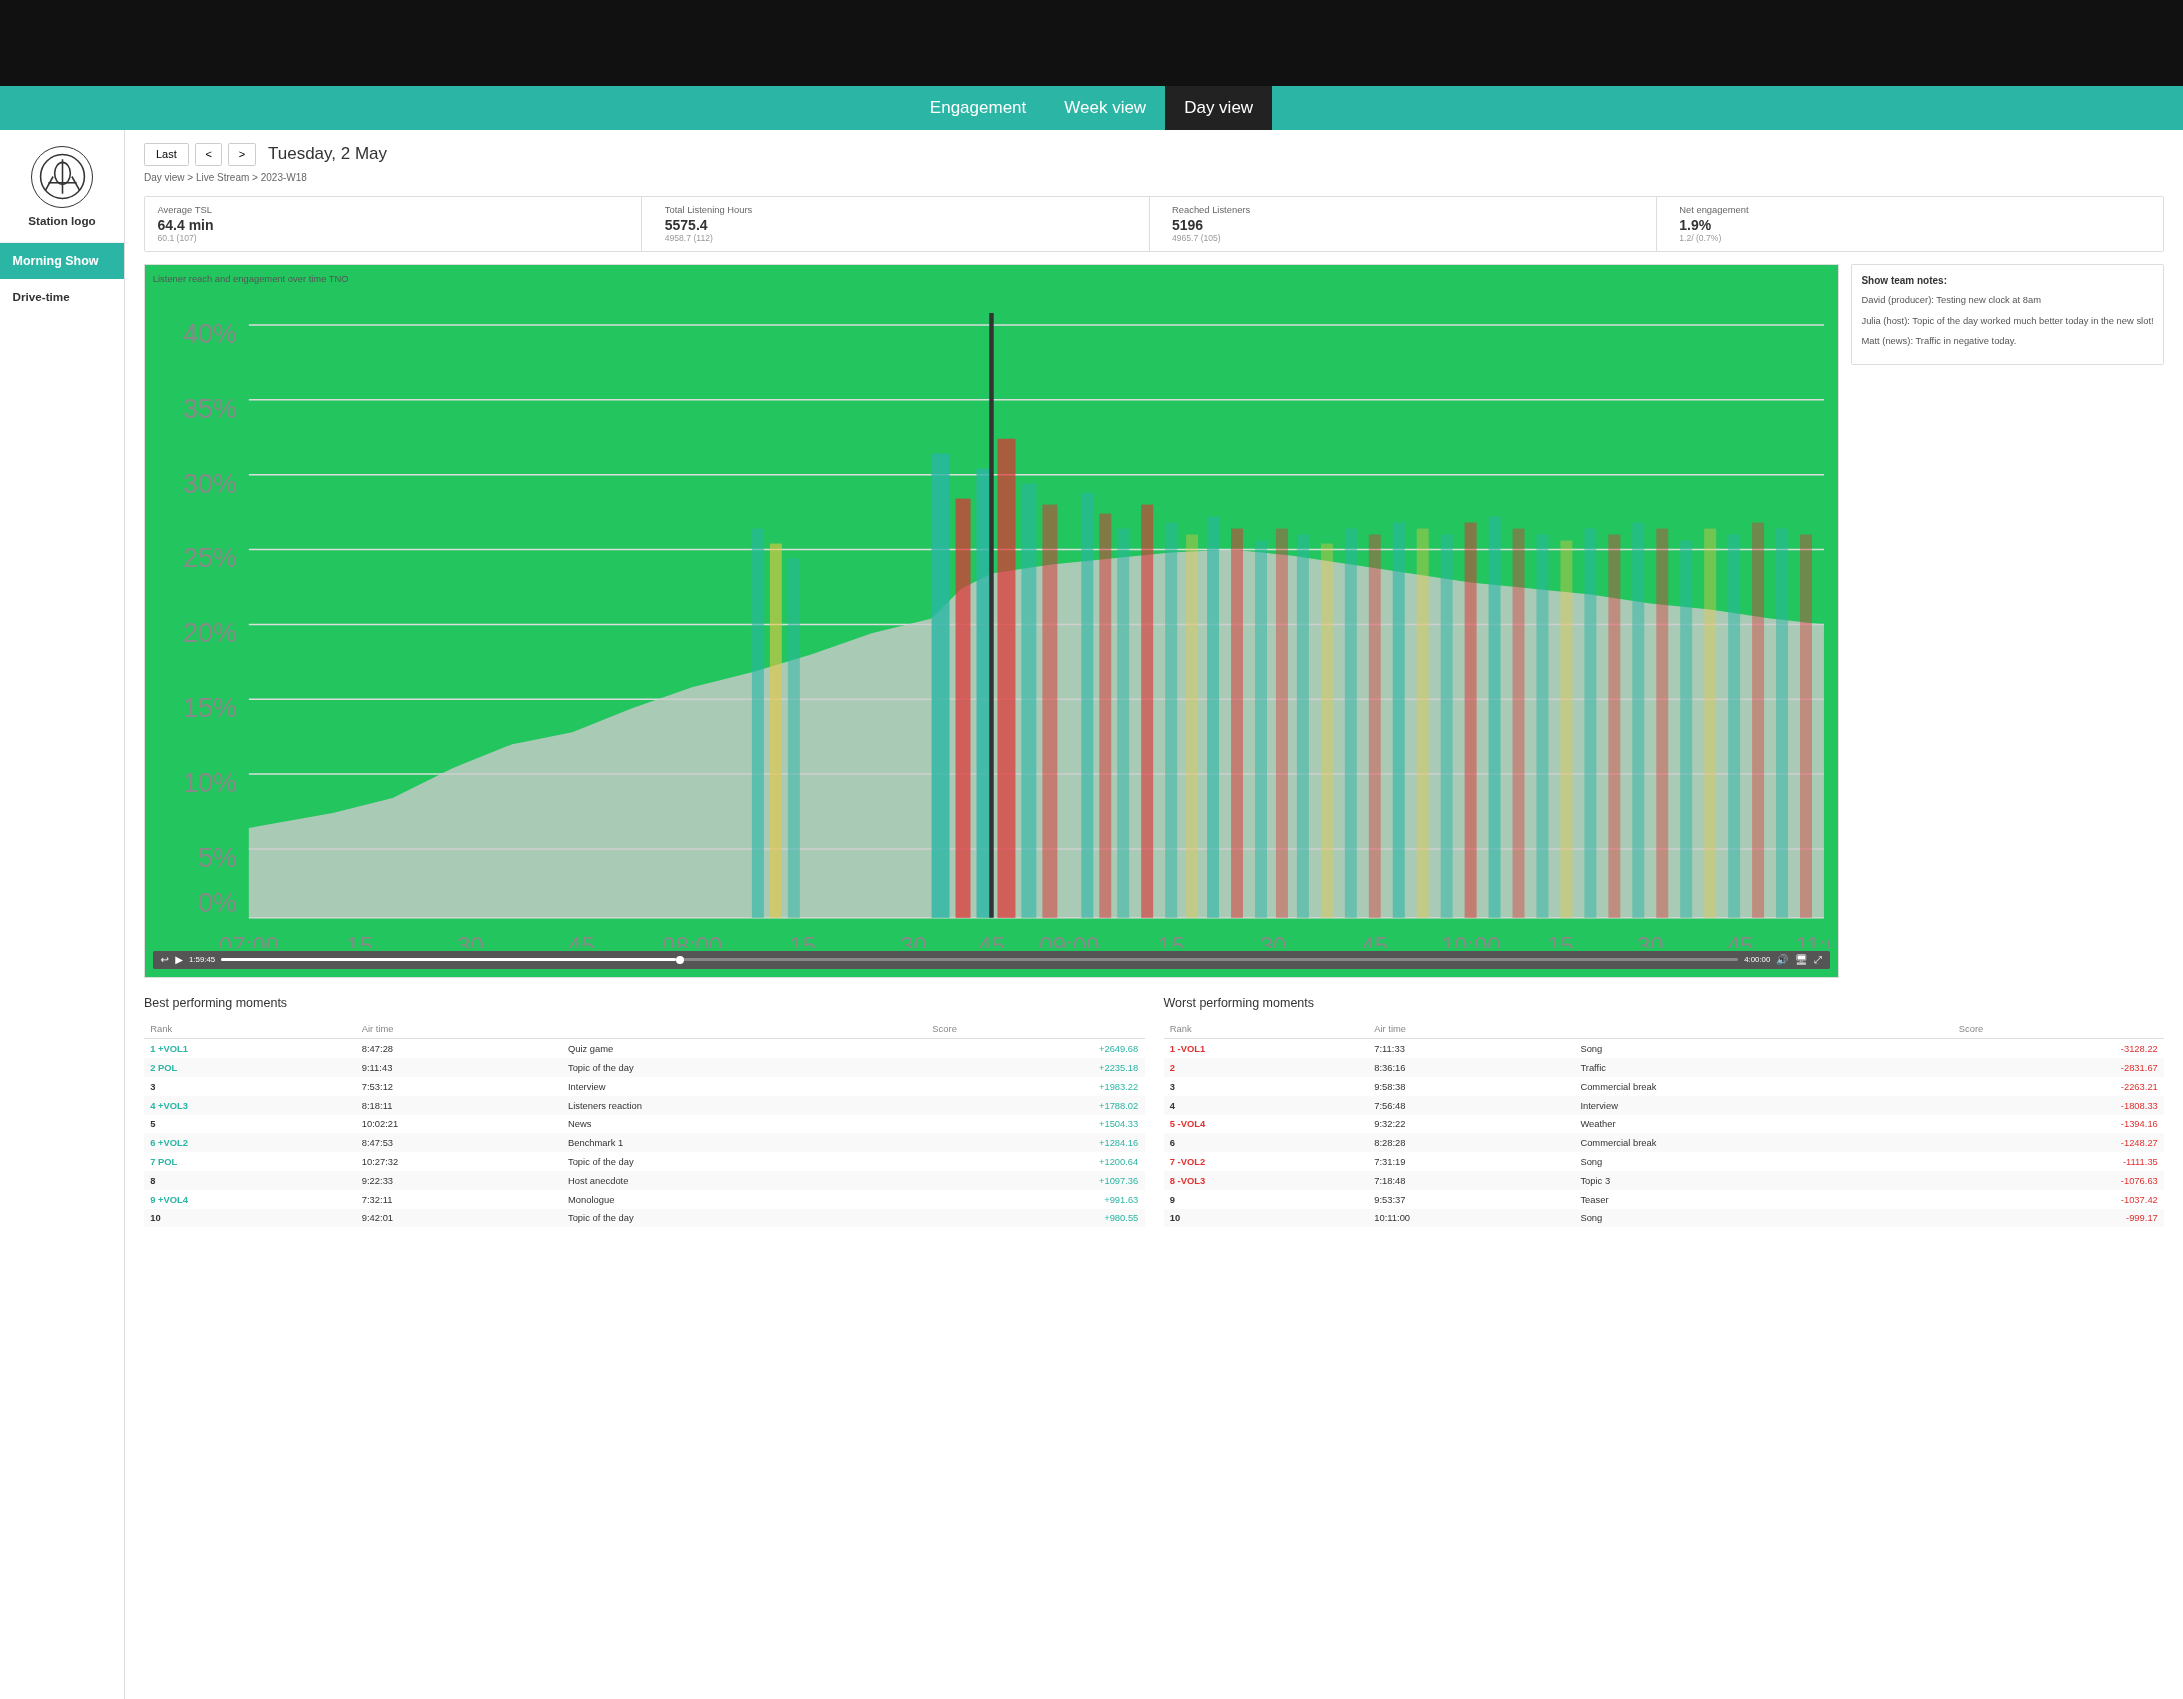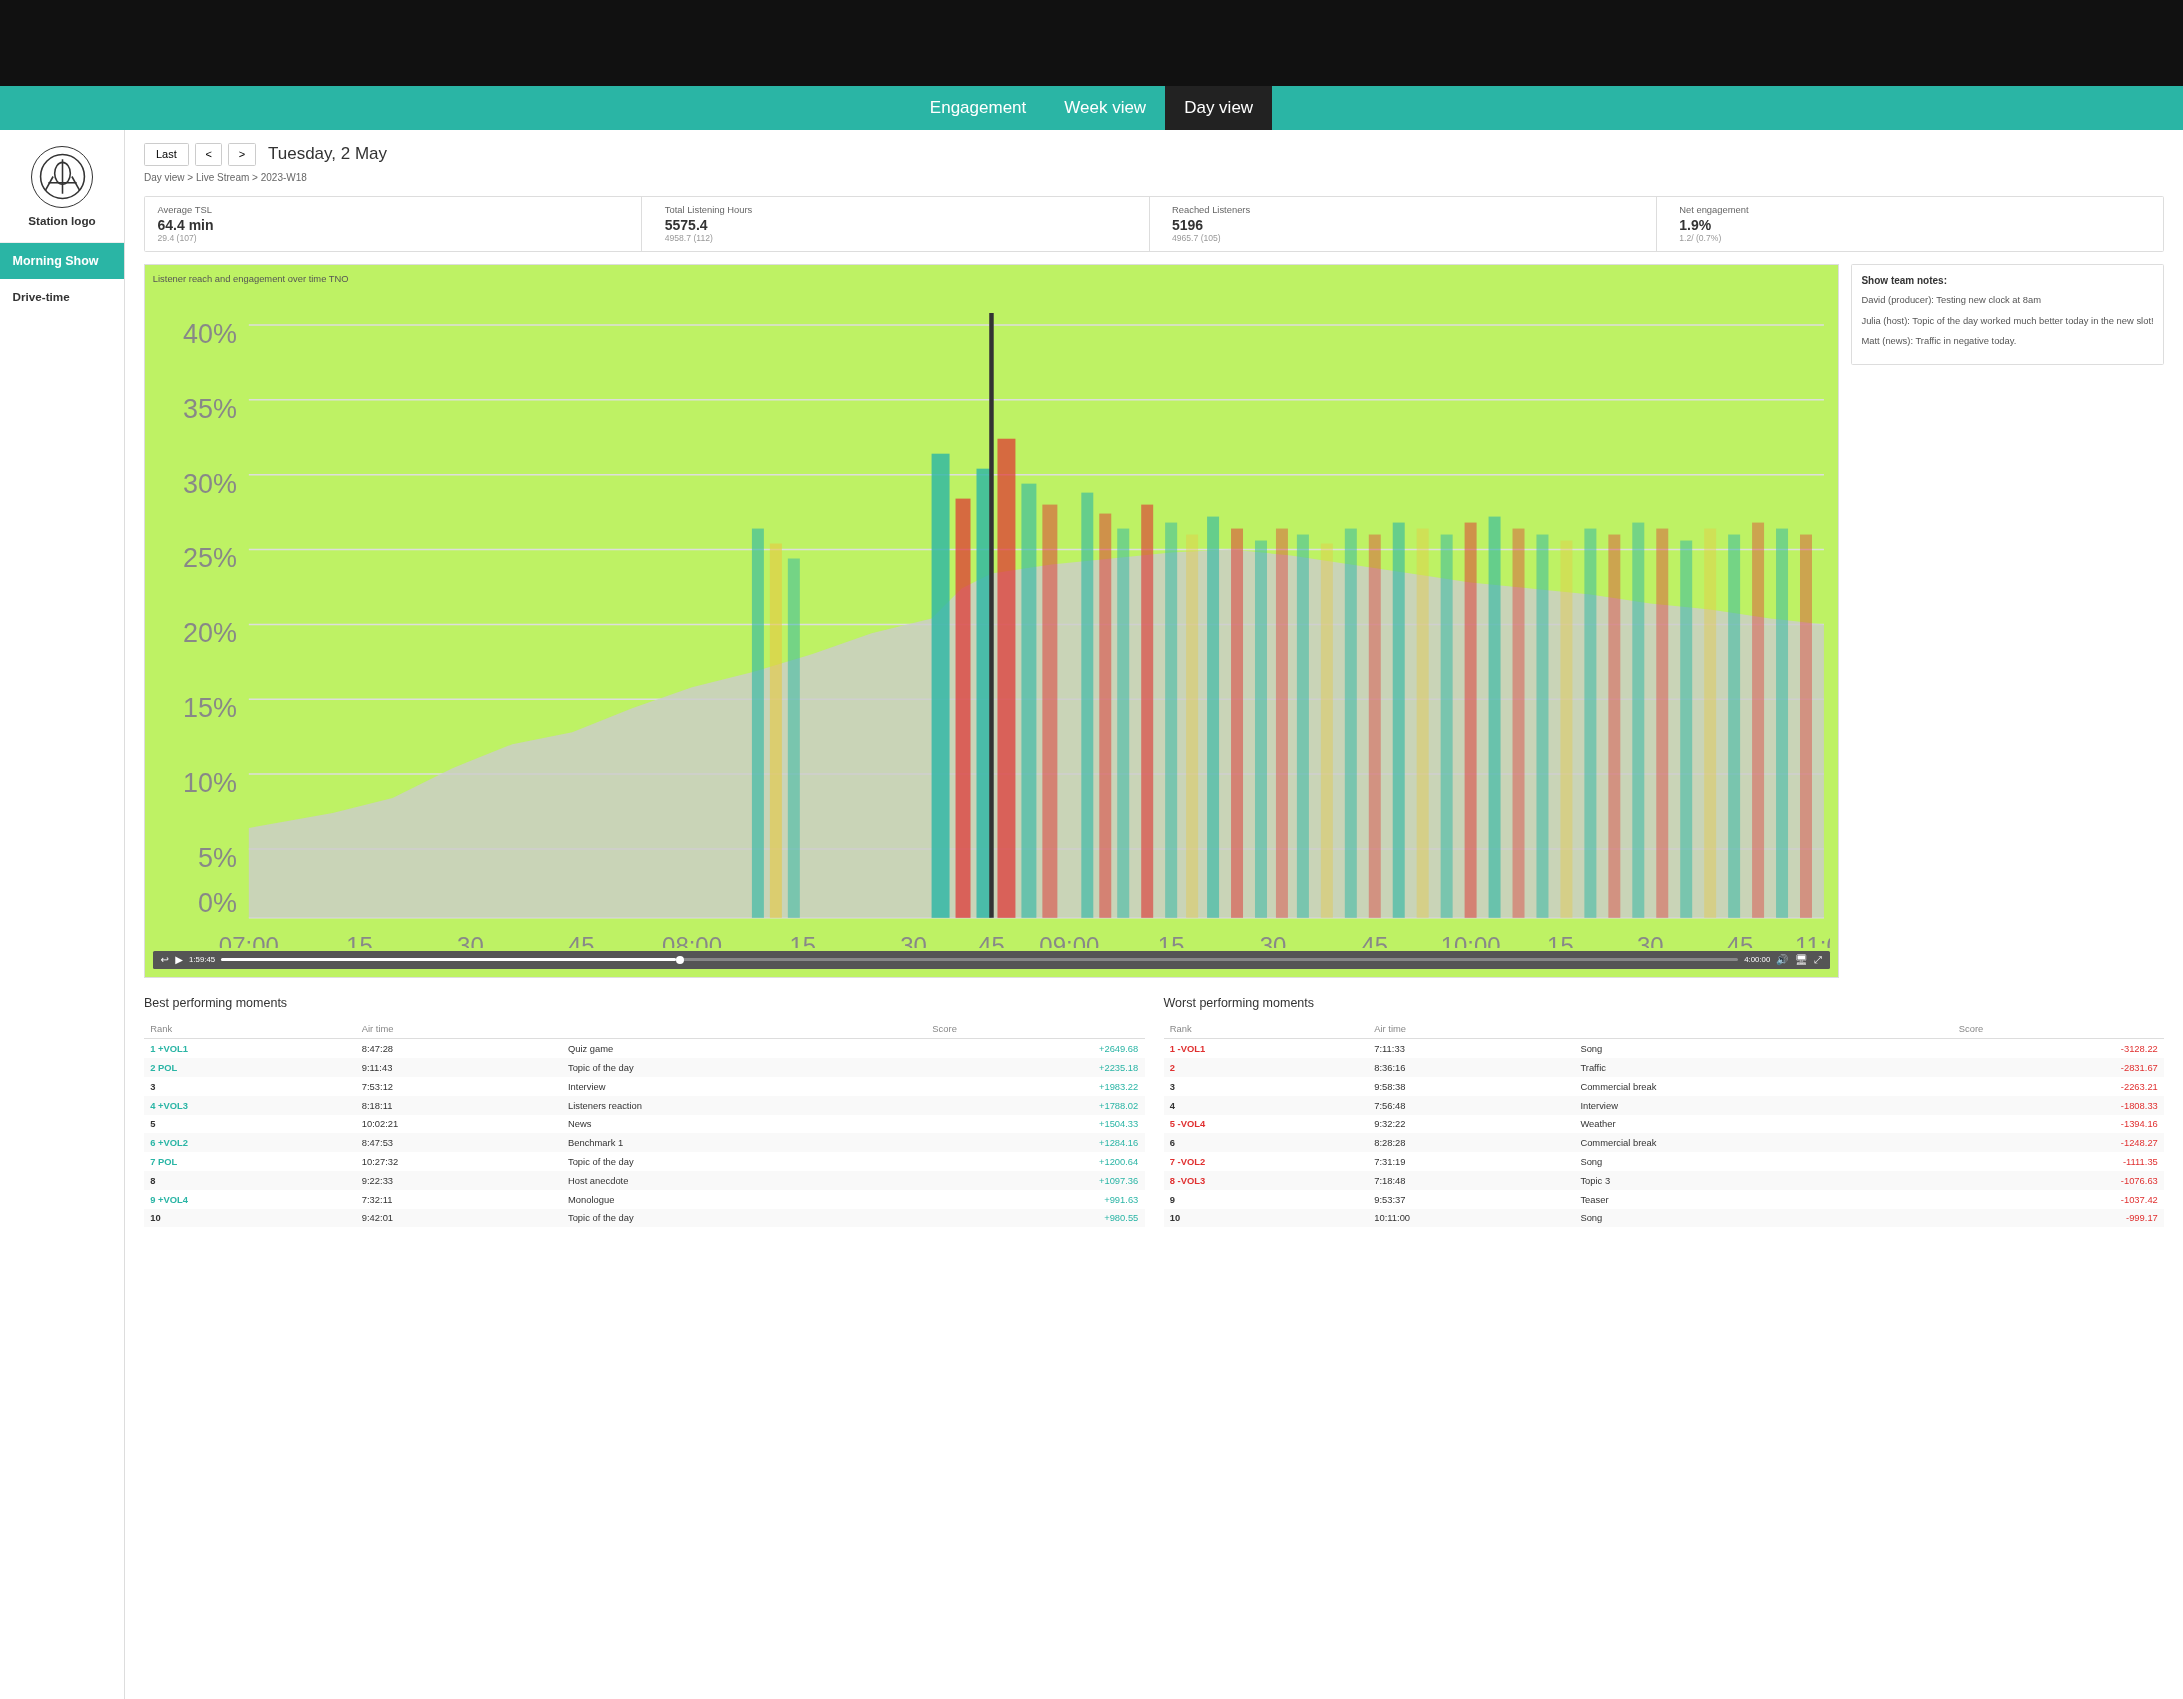--- a/index.html
+++ b/index.html
@@ -238,7 +238,7 @@
       <div class="stat-cell">
         <div class="stat-label">Average TSL</div>
         <div class="stat-value">64.4 min</div>
-        <div class="stat-sub">29.4 (107)</div>
+        <div class="stat-sub">60.1 (107)</div>
       </div>
       <div class="stat-cell">
         <div class="stat-label">Total Listening Hours</div>

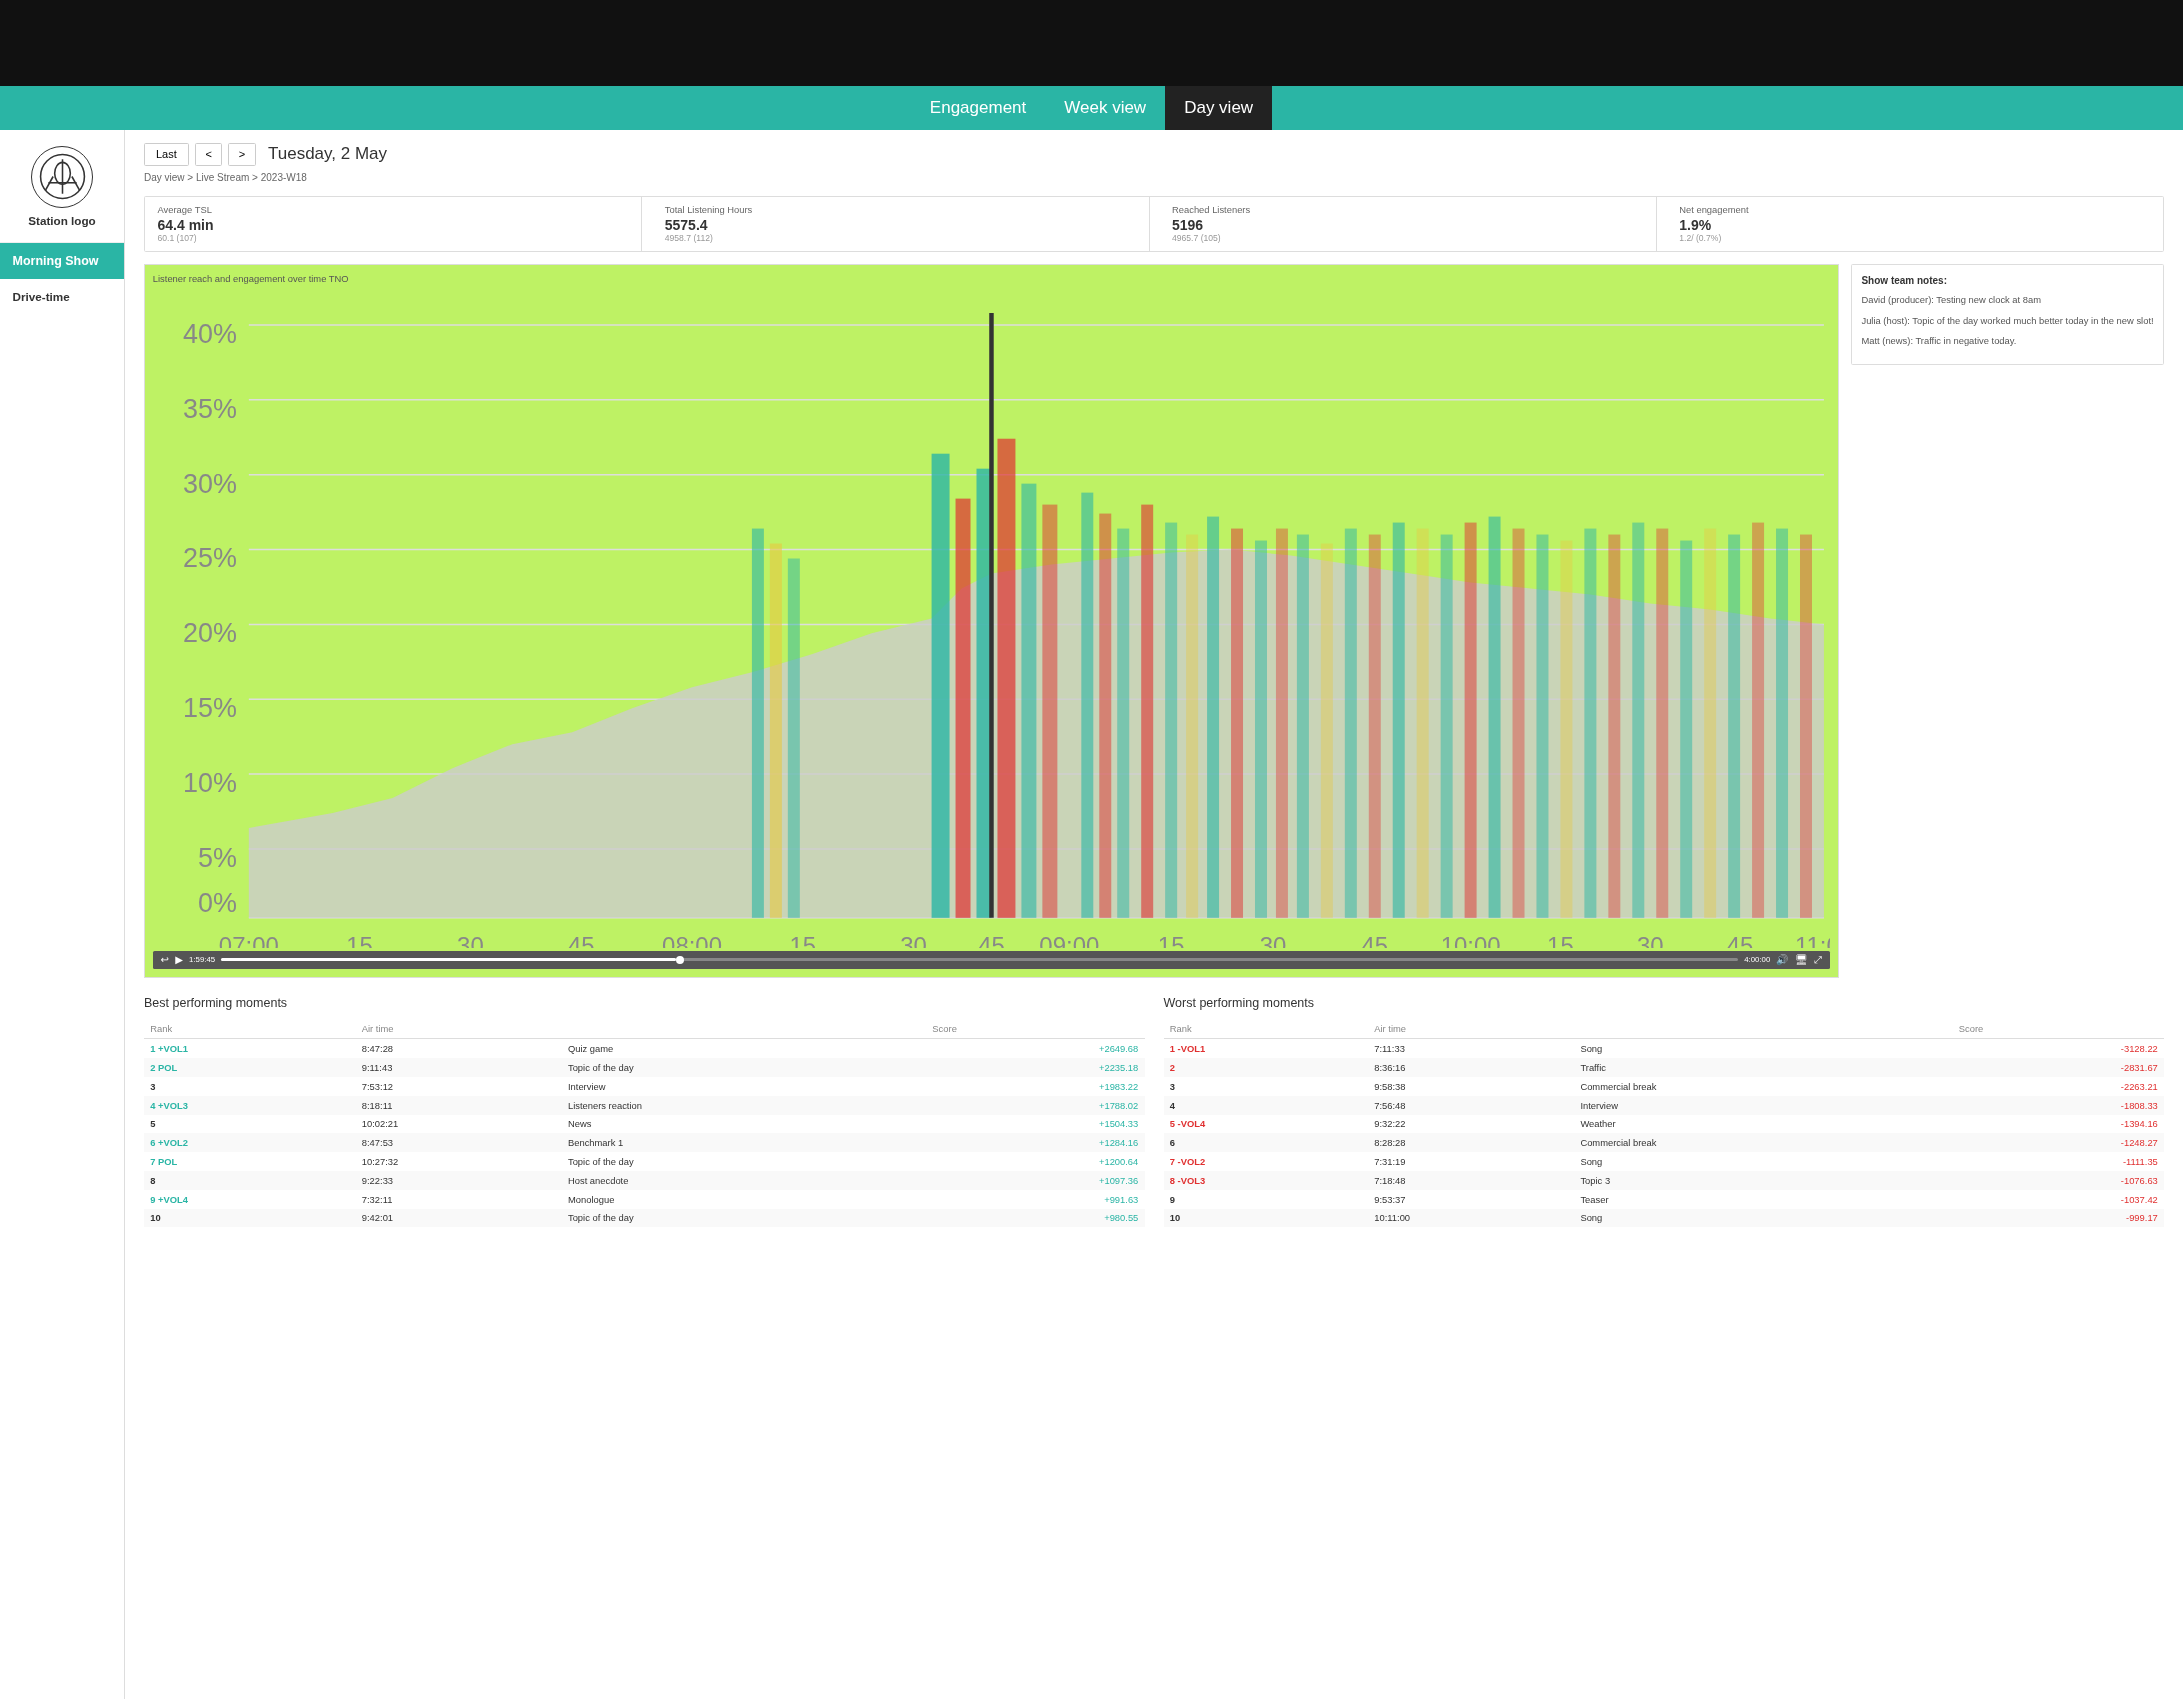--- a/index.html
+++ b/index.html
@@ -132,7 +132,7 @@
       border: 0.8px solid #ddd;
       padding: 7.8px;
       margin-bottom: 12.5px;
-      background: #bef264;
+      background: #22c55e;
       position: relative;
     }
     .chart-title { font-size: 9.4px; color: #555; margin-bottom: 4.7px; }

